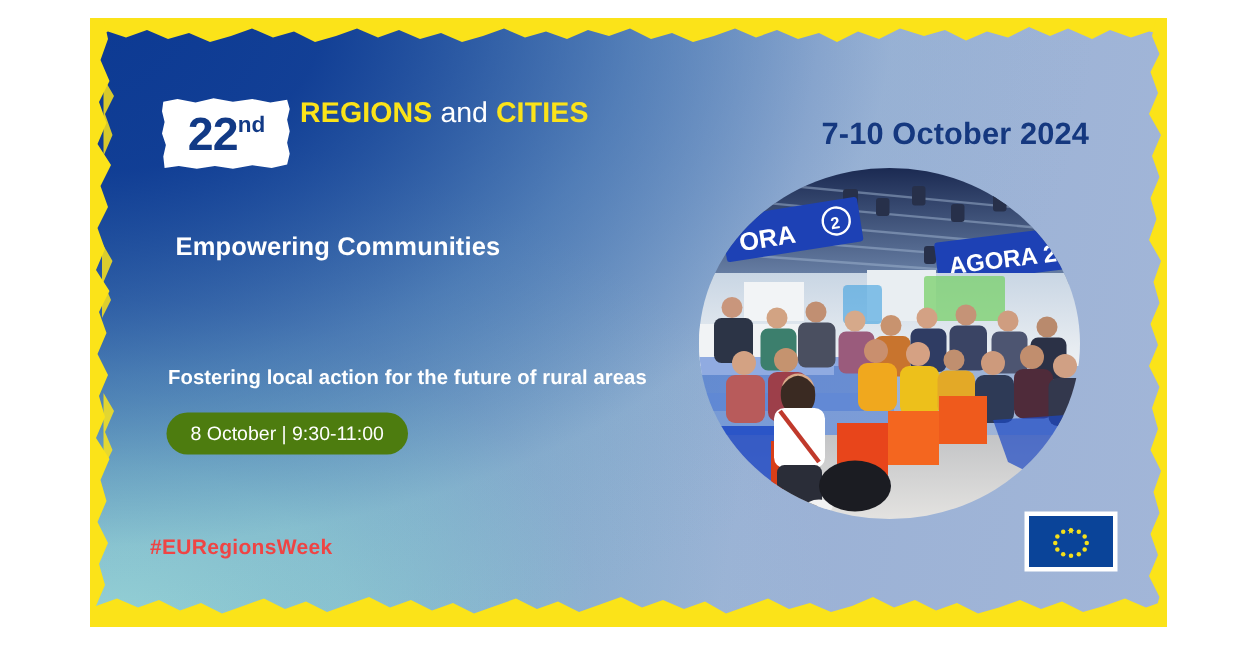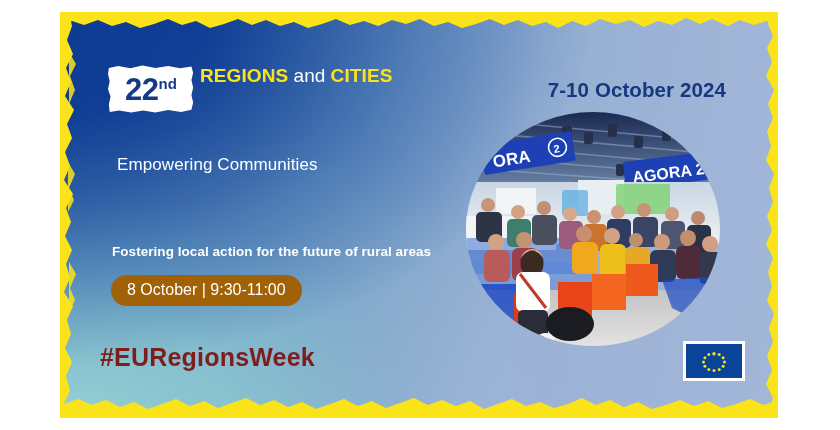--- a/index.html
+++ b/index.html
@@ -51,7 +51,7 @@
 
   #tagline{
     position:absolute; left:57px; top:143px;
-    font-size:17px; font-weight:normal; color:#ffffff; letter-spacing:0.1px;
+    font-size:17px; font-weight:bold; color:#ffffff; letter-spacing:0.1px;
   }
 
   

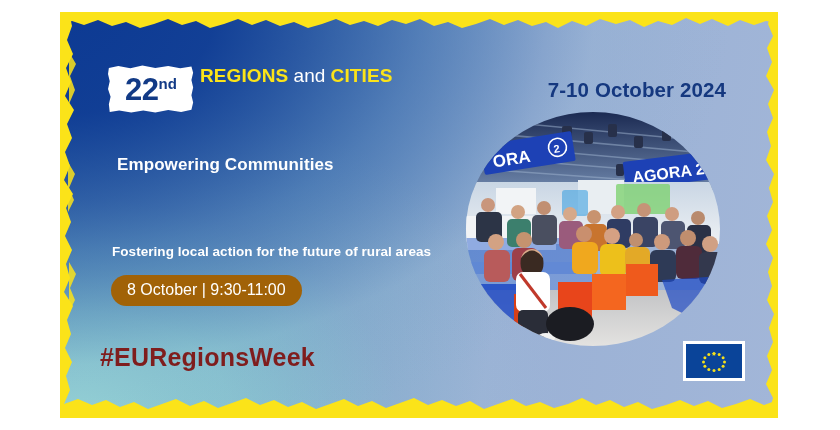--- a/index.html
+++ b/index.html
@@ -75,8 +75,8 @@
   }
   #session-pill{
     position:absolute; left:51px; top:263px;
-    background:#a16207; color:#ffffff; border-radius:16px;
-    padding:6px 16px 7px 16px; font-size:16px; white-space:nowrap;
+    background:#4d7c0f; color:#ffffff; border-radius:16px;
+    padding:6px 16px 7px 16px; font-size:13px; white-space:nowrap;
   }
 
   

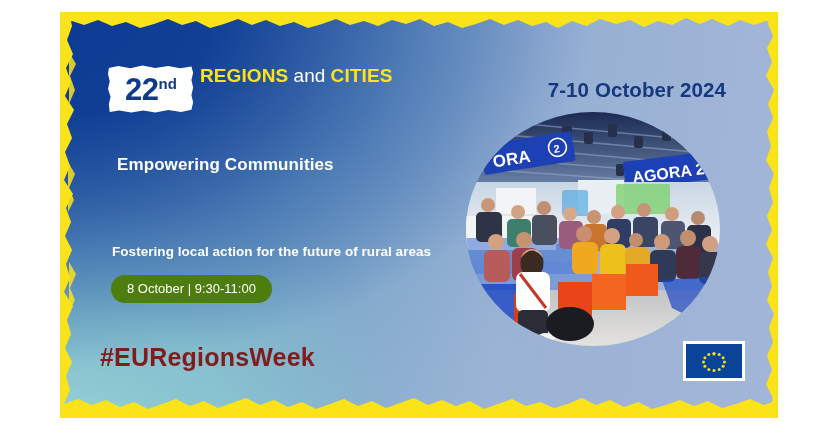--- a/index.html
+++ b/index.html
@@ -82,7 +82,7 @@
   
   #hashtag{
     position:absolute; left:40px; bottom:46px;
-    font-size:25px; font-weight:bold; color:#7f1d1d; letter-spacing:0.2px;margin-top:16px;
+    font-size:14px; font-weight:bold; color:#ef4444; letter-spacing:0.2px;margin-top:16px;
   }
 
   

